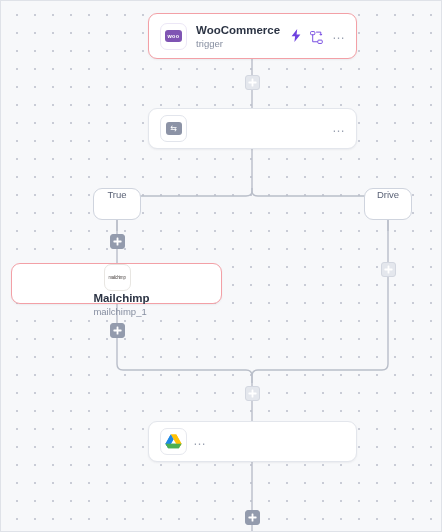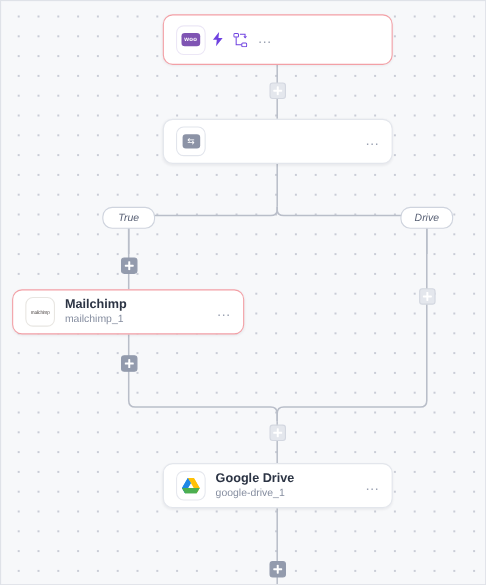--- a/index.html
+++ b/index.html
@@ -230,6 +230,10 @@
   <div class="node error" style="left:147px; top:12px; width:209px; height:46px;">
     <div class="node-icon icon-woo">
       <div class="woochip">woo</div>
+    </div>
+    <div class="node-text">
+      <div class="node-title">WooCommerce</div>
+      <div class="node-sub">trigger</div>
     </div>
     <div class="node-actions">
       <span class="bolt">

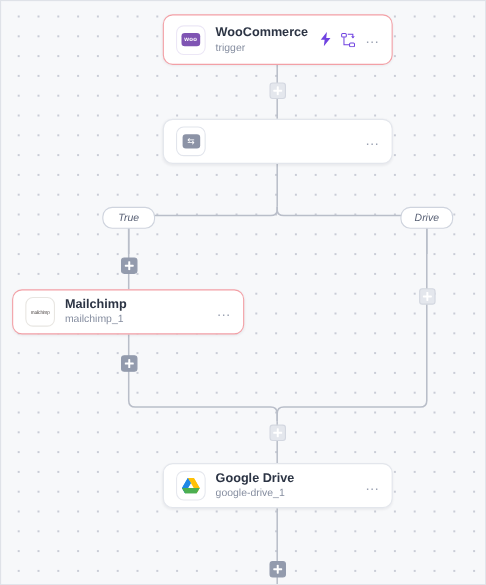--- a/index.html
+++ b/index.html
@@ -187,18 +187,17 @@
   .branch-label {
     position: absolute;
     box-sizing: border-box;
-    height: 20px;
+    height: 32px;
     padding: 0 11px;
     border-radius: 9px;
     background: #ffffff;
     border: 1px solid #cfd4de;
     display: flex;
-    align-items: center;
+    align-items: flex-start;
     justify-content: center;
     font-size: 9.5px;
     color: #5a6276;
     white-space: nowrap;
-    font-style: italic;
   }
 </style>
 </head>

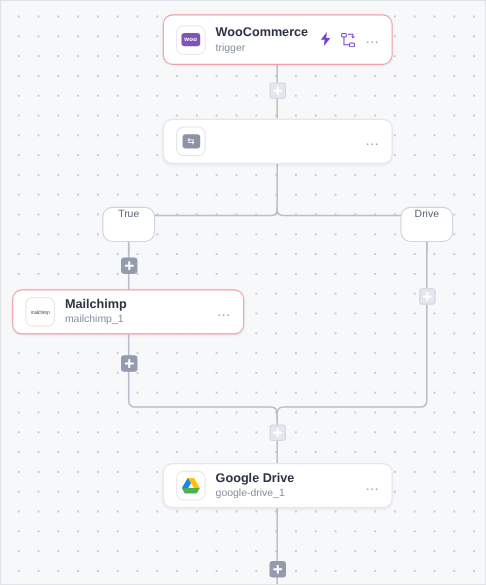--- a/index.html
+++ b/index.html
@@ -285,7 +285,7 @@
     </svg>
   </div>
 
-  <div class="node error" style="left:10px; top:262px; width:211px; height:41px;">
+  <div class="node error" style="left:10px; top:262px; width:211px; height:41px;flex-direction:column;">
     <div class="node-icon icon-mc">
       <div class="mcchip">mailchimp</div>
     </div>

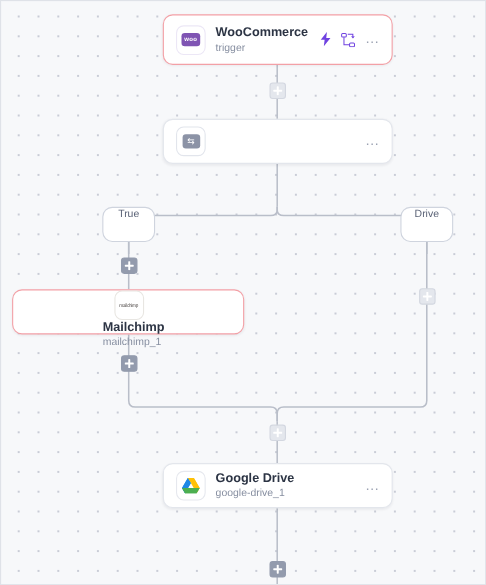--- a/index.html
+++ b/index.html
@@ -332,10 +332,6 @@
         <path d="M0.4,11.6 L19.6,11.6 L16.3,17.2 L3.7,17.2 Z" fill="#4caf50"></path>
       </svg>
     </div>
-    <div class="node-text">
-      <div class="node-title">Google Drive</div>
-      <div class="node-sub">google-drive_1</div>
-    </div>
     <div class="node-actions">
       <span class="dots">…</span>
     </div>

